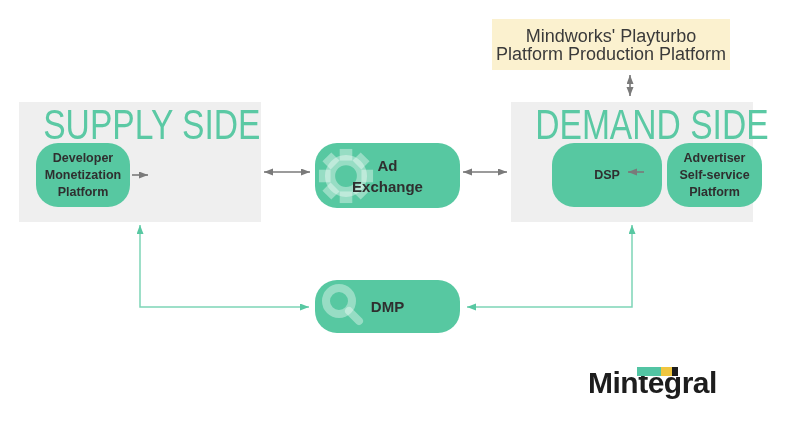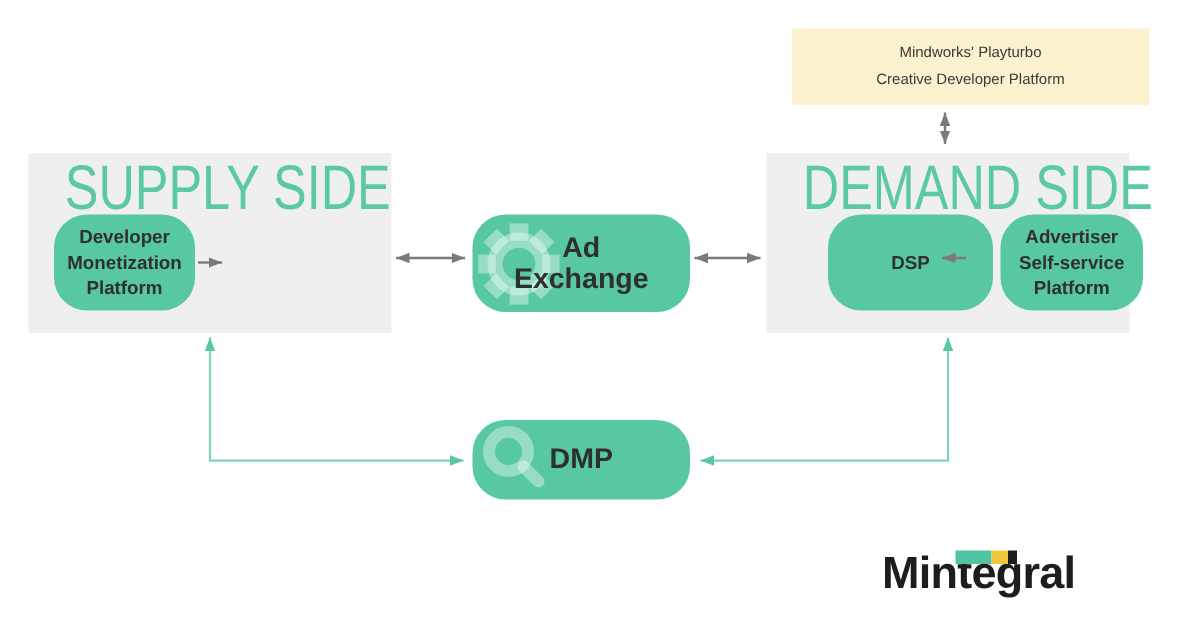--- a/index.html
+++ b/index.html
@@ -10,9 +10,9 @@
   .abs{position:absolute;}
   
   .topbox{
-    left:528px;top:19px;width:238px;height:51px;background:#fbf1cf;
+    left:492px;top:19px;width:238px;height:51px;background:#fbf1cf;
     display:flex;flex-direction:column;align-items:center;justify-content:center;
-    font-size:10px;line-height:18px;color:#3a3a3a;text-align:center;
+    font-size:18px;line-height:18px;color:#3a3a3a;text-align:center;
   }
   
   .panel{background:#efefef;}

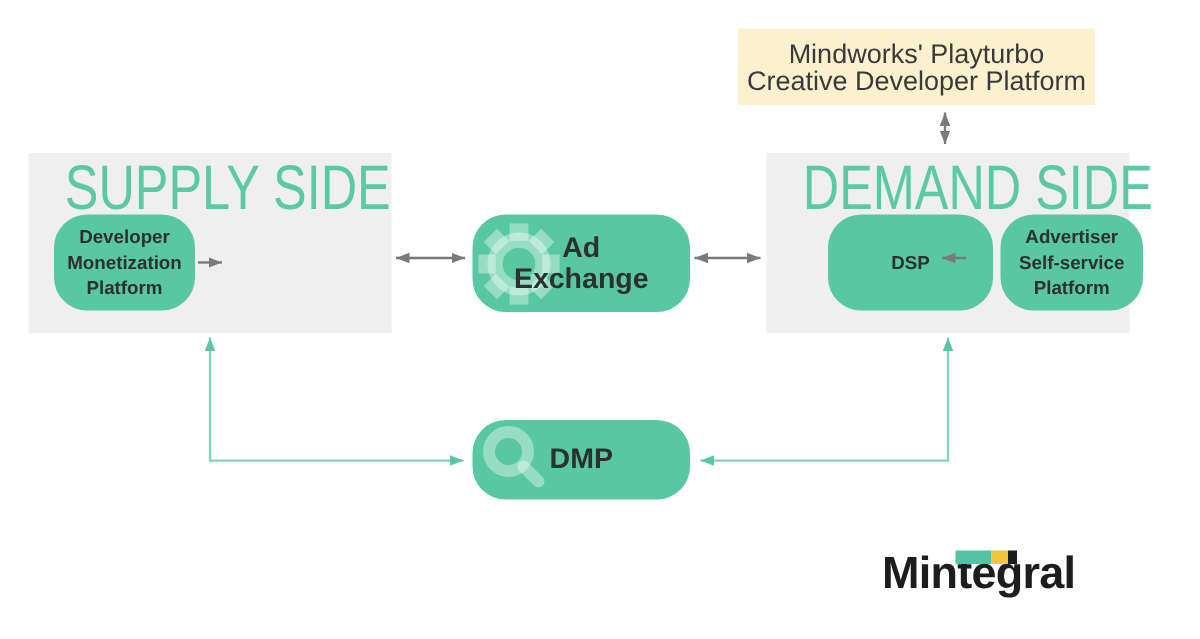--- a/index.html
+++ b/index.html
@@ -60,7 +60,7 @@
 
   <div class="abs topbox">
     <div>Mindworks' Playturbo</div>
-    <div>Creative Developer Platform</div>
+    <div>Platform Production Platform</div>
   </div>
 
   <div class="abs panel panel-supply">

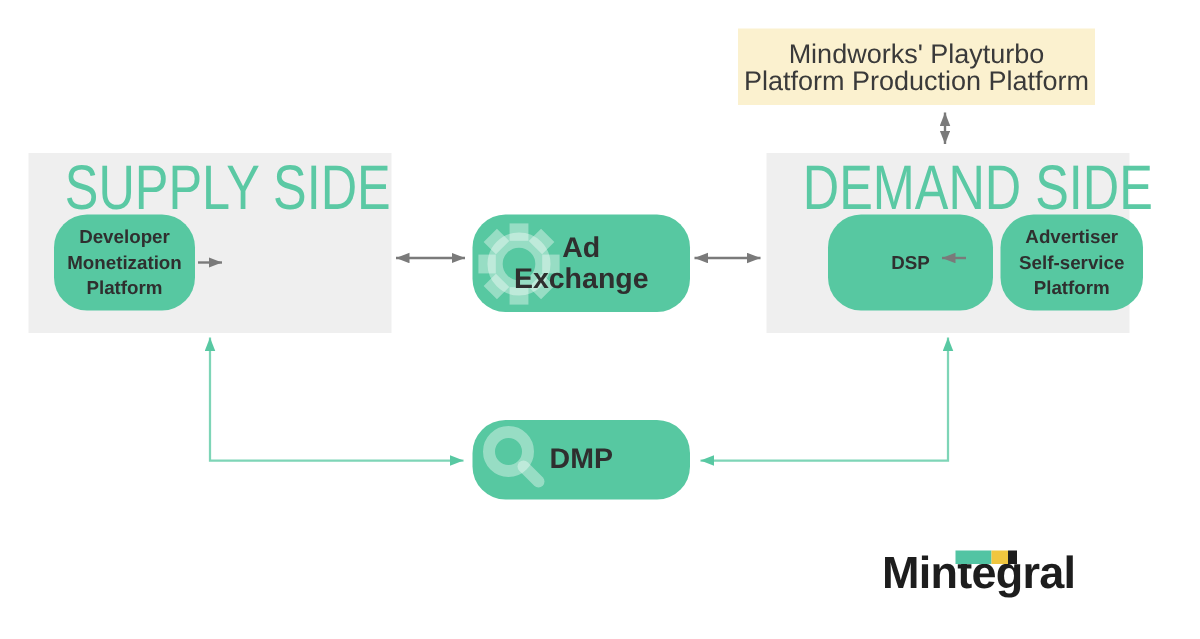--- a/index.html
+++ b/index.html
@@ -29,7 +29,7 @@
     text-align:center;font-weight:700;color:#2f2f2f;border-radius:22px;
   }
   .node-sm{font-size:12.5px;line-height:17px;}
-  .node-lg{font-size:19px;line-height:21px;}
+  .node-lg{font-size:15px;line-height:21px;}
   .dev{left:36px;top:143px;width:94px;height:64px;}
   .ssp{left:153px;top:143px;width:95px;height:64px;}
   .dsp{left:552px;top:143px;width:110px;height:64px;}

